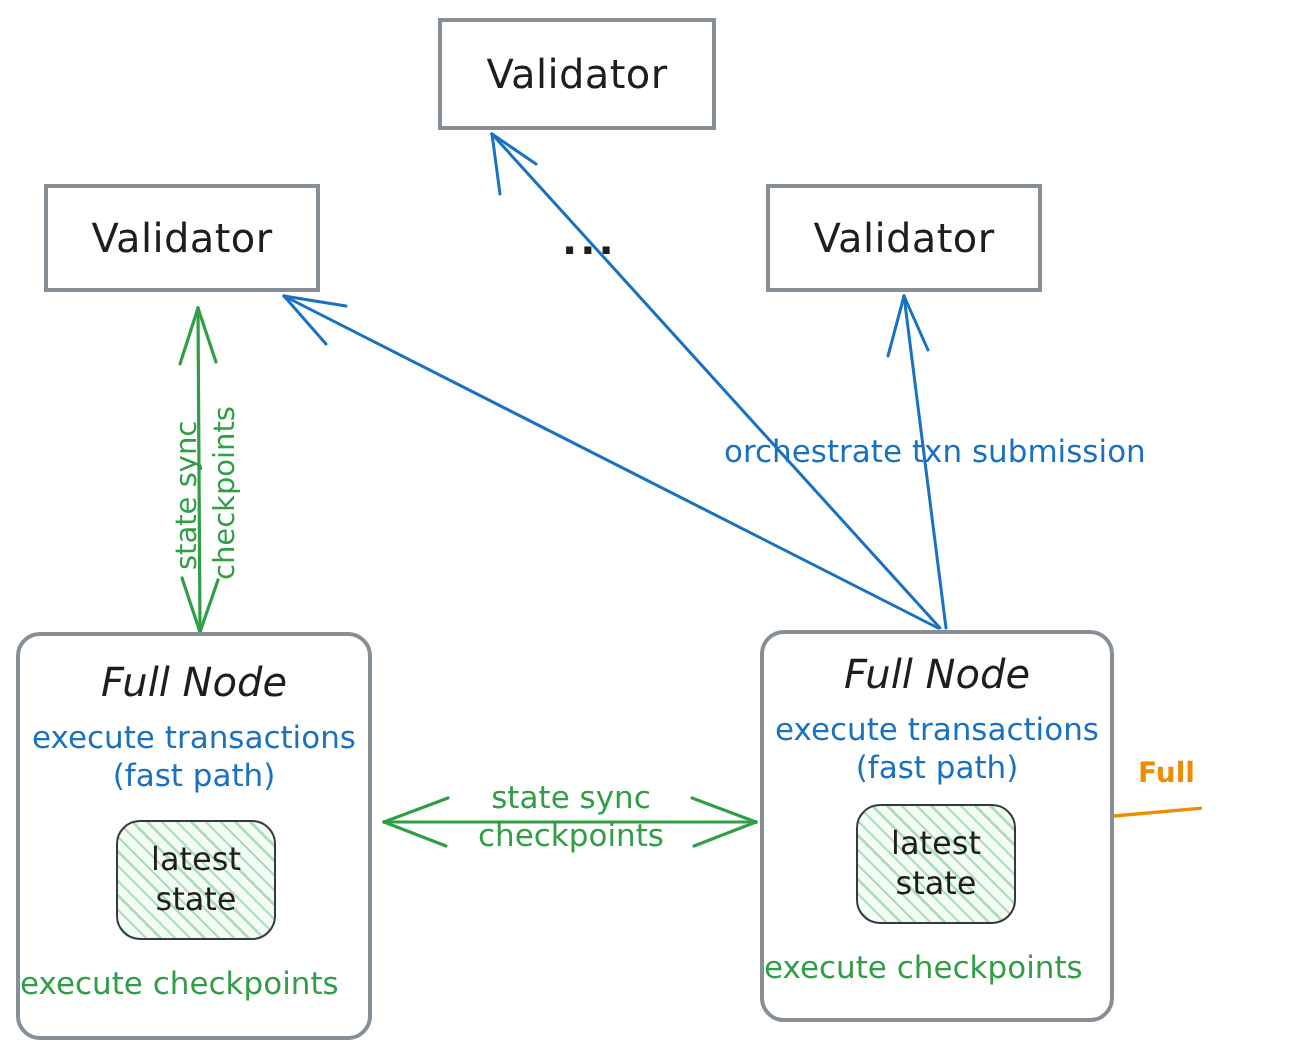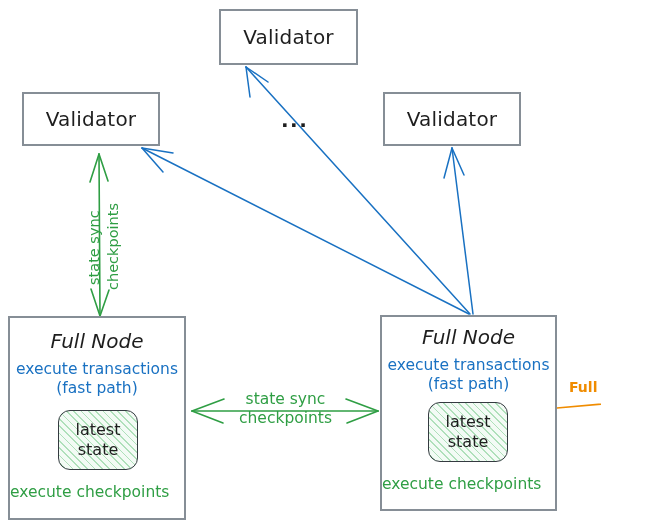--- a/index.html
+++ b/index.html
@@ -231,6 +231,7 @@
     <div>checkpoints</div>
   </div>
 
+  <div class="edge-label lbl-blue" style="left:362px; top:217px;">orchestrate txn submission</div>
 
   <div class="edge-label lbl-orange" style="left:569px; top:379px;">Full</div>
 

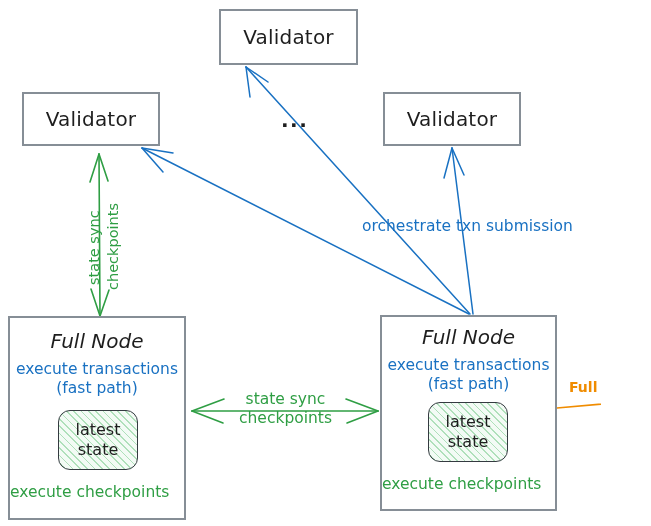--- a/index.html
+++ b/index.html
@@ -45,6 +45,7 @@
   }
   .fullnode-box {
     display: block;
+    border-radius: 12px;
   }
   .fn-title {
     position: absolute;

